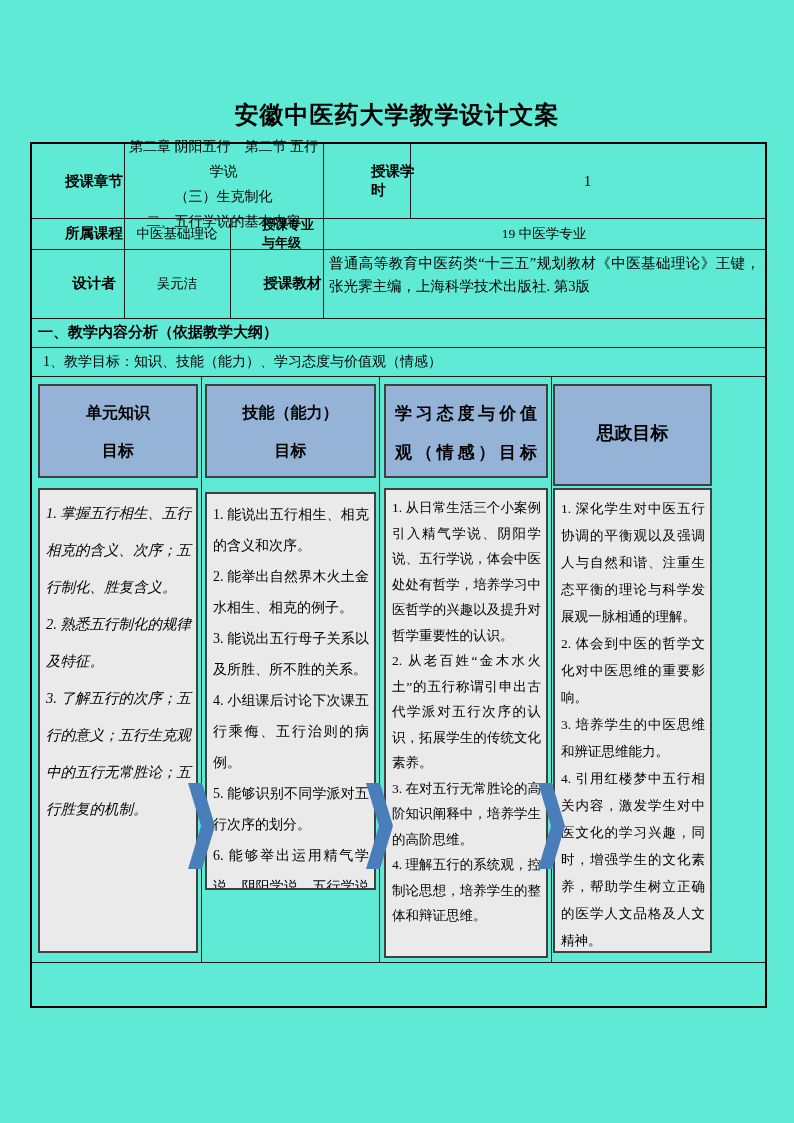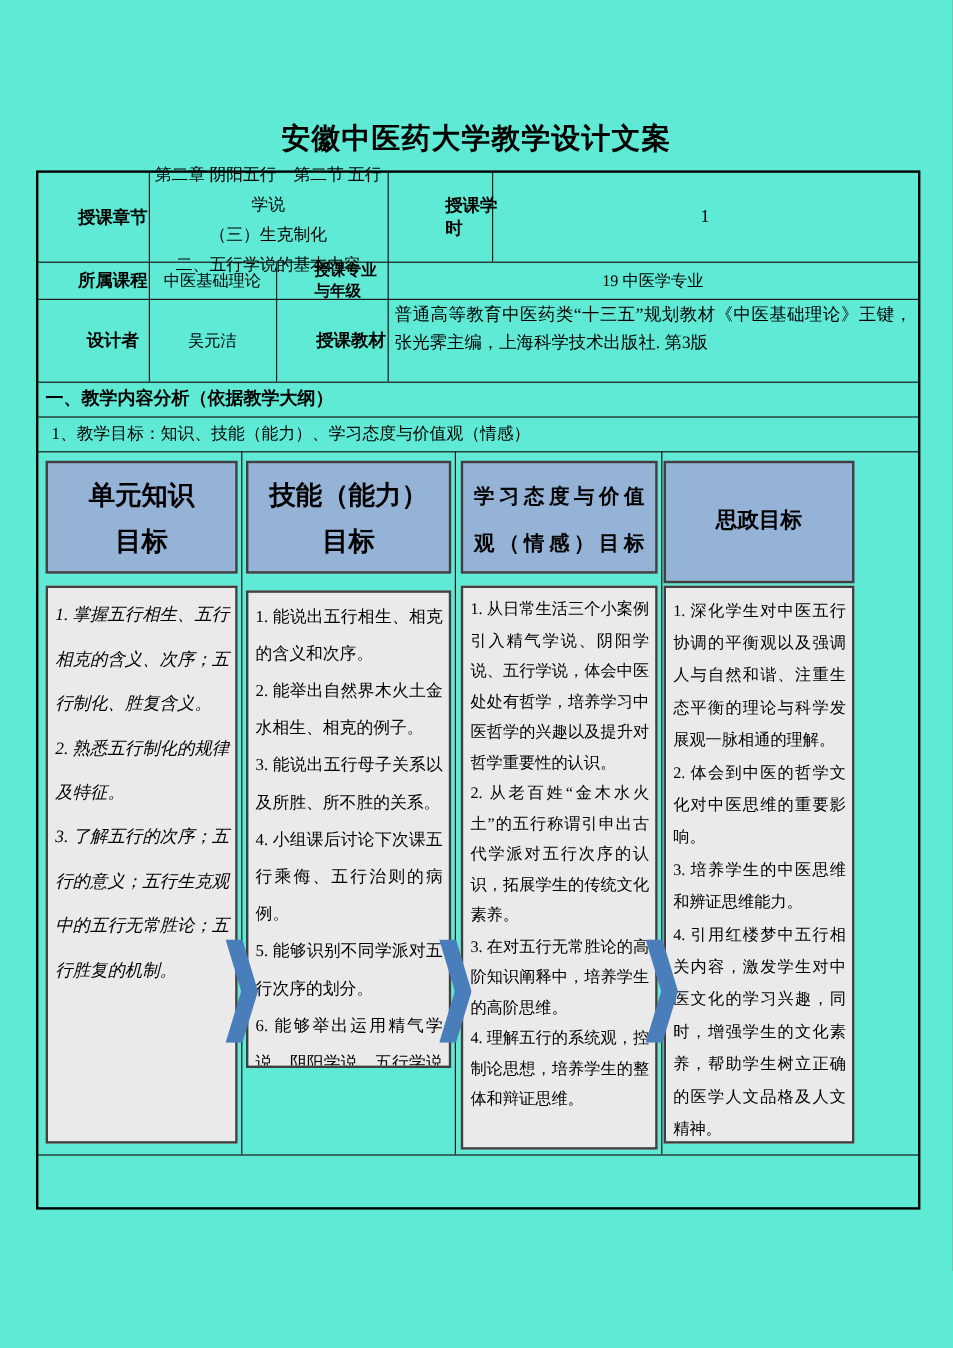--- a/index.html
+++ b/index.html
@@ -32,7 +32,7 @@
     font-weight:bold;text-align:center;
   }
   .bluebox .hl{line-height:38px;}
-  .bb12{font-size:22px;padding-top:8px;}
+  .bb12{font-size:16px;padding-top:8px;}
   .bb3{font-size:17px;padding:8px 9px 12px 9px;text-align:justify;}
   .bb3 .hl{text-align-last:justify;line-height:39px;}
   .bb4{font-size:18px;padding-top:28px;}

